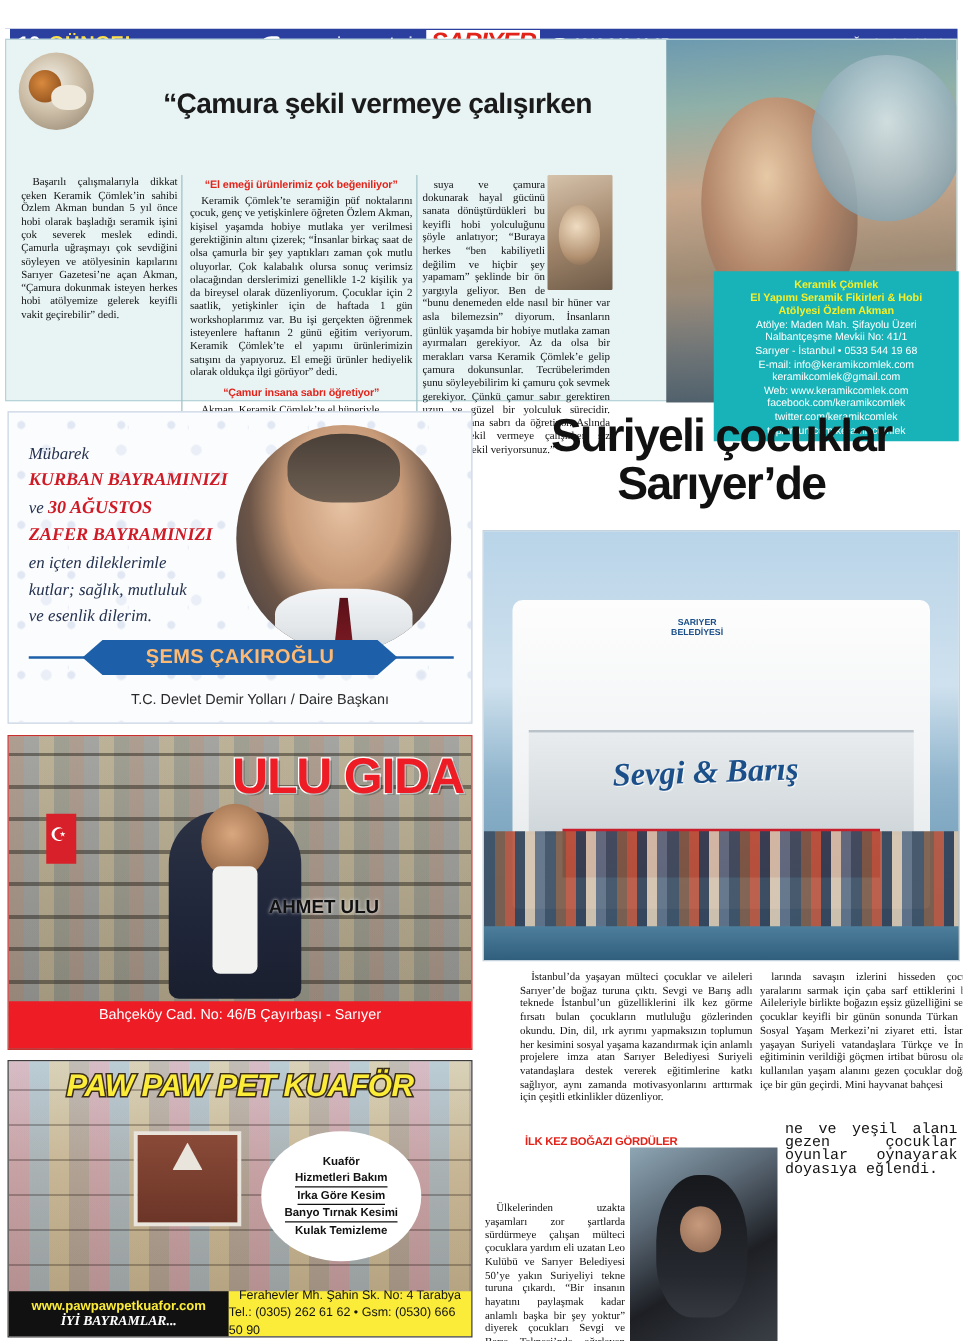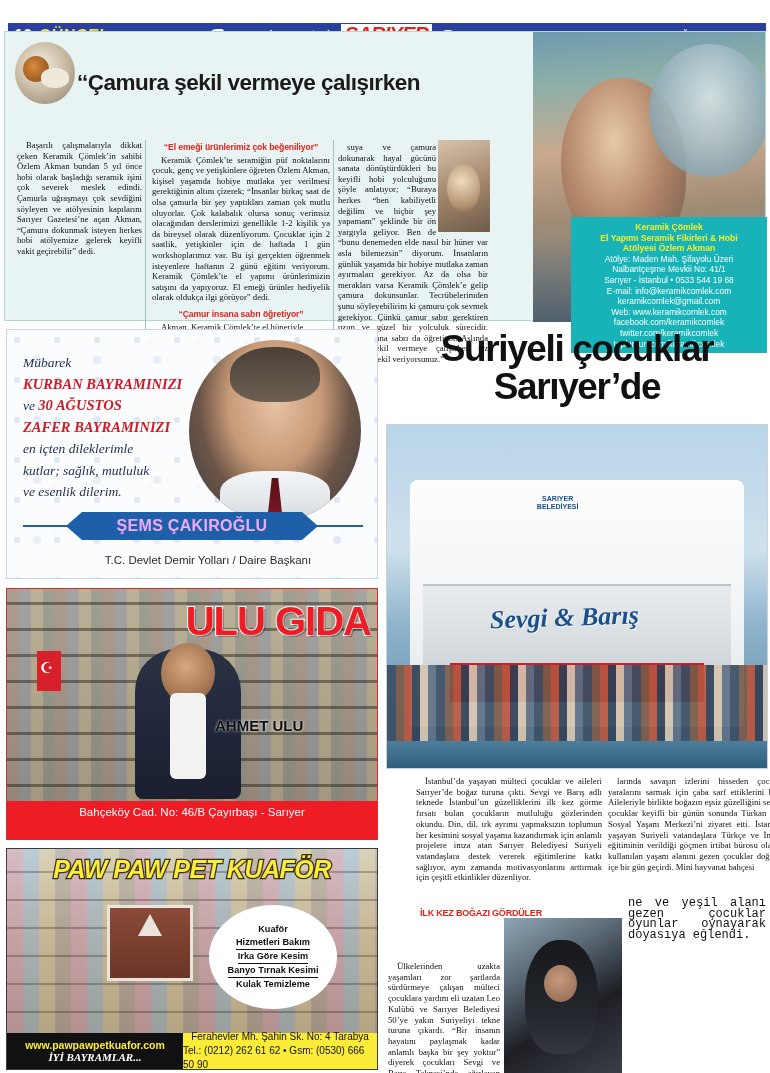--- a/index.html
+++ b/index.html
@@ -123,7 +123,7 @@
   }
   .cer-headline {
     position: absolute; left: 72px; top: 36px; width: 450px;
-    text-align: left;
+    text-align: center;
     font-family: "Liberation Sans", sans-serif;
     font-weight: bold; font-size: 22.5px; line-height: 29px;
     color: #1b1b1b; letter-spacing: -0.5px;

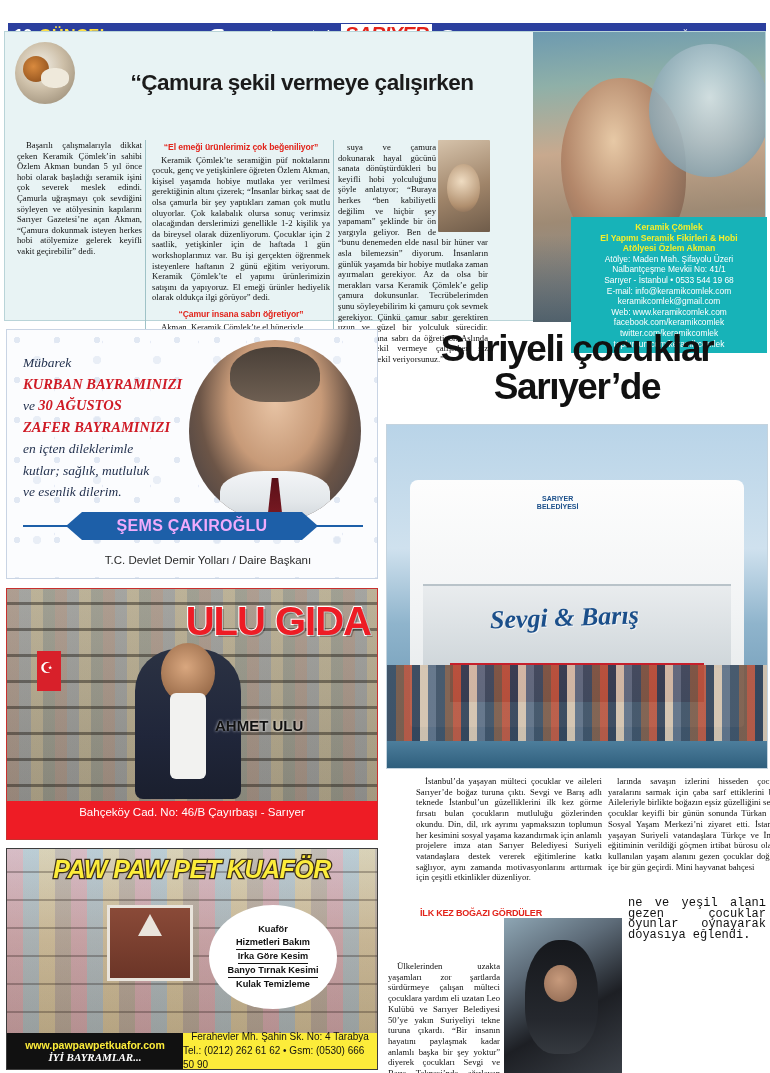--- a/index.html
+++ b/index.html
@@ -240,7 +240,7 @@
     z-index: 4;
   }
   .sems-banner span {
-    color: #f0abfc; font-family: "Liberation Sans", sans-serif;
+    color: #fdba74; font-family: "Liberation Sans", sans-serif;
     font-weight: bold; font-size: 16px; letter-spacing: 0.3px;
   }
   .sems-rule {

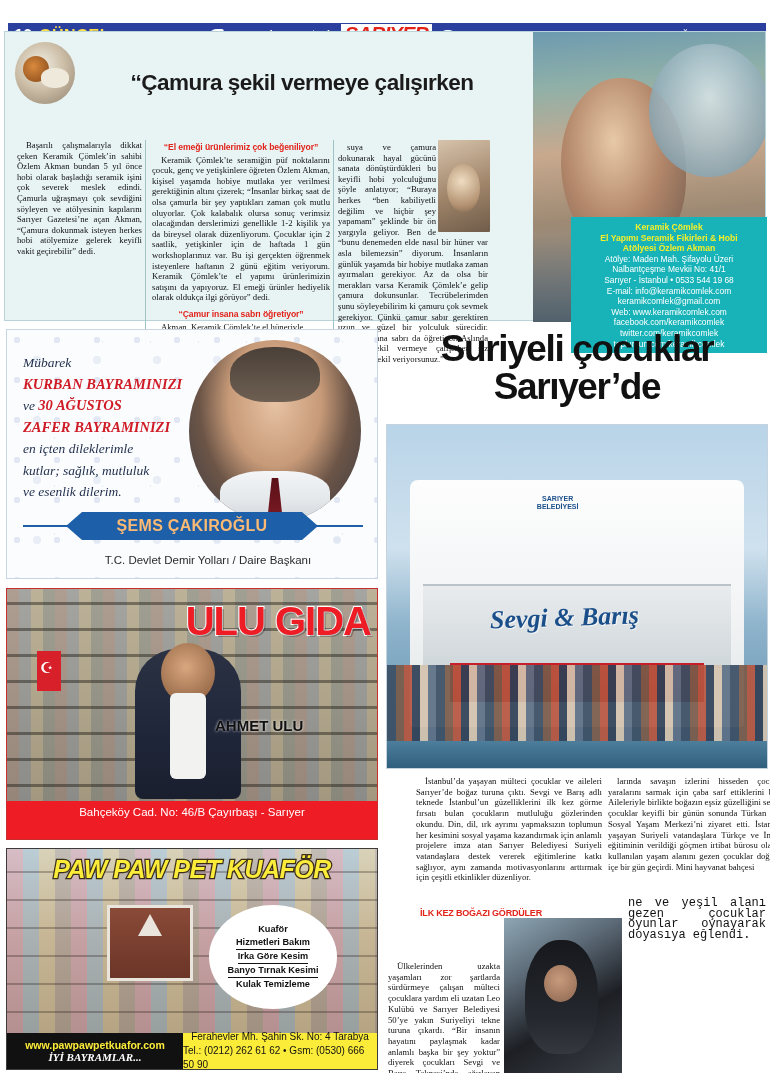--- a/index.html
+++ b/index.html
@@ -671,7 +671,7 @@
     </div>
     <div class="paw-foot-r">
       <div>Ferahevler Mh. Şahin Sk. No: 4 Tarabya</div>
-      <div>Tel.: (0212) 262 61 62 • Gsm: (0530) 666 50 90</div>
+      <div>Tel.: (0305) 262 61 62 • Gsm: (0530) 666 50 90</div>
     </div>
   </div>
 </div>

